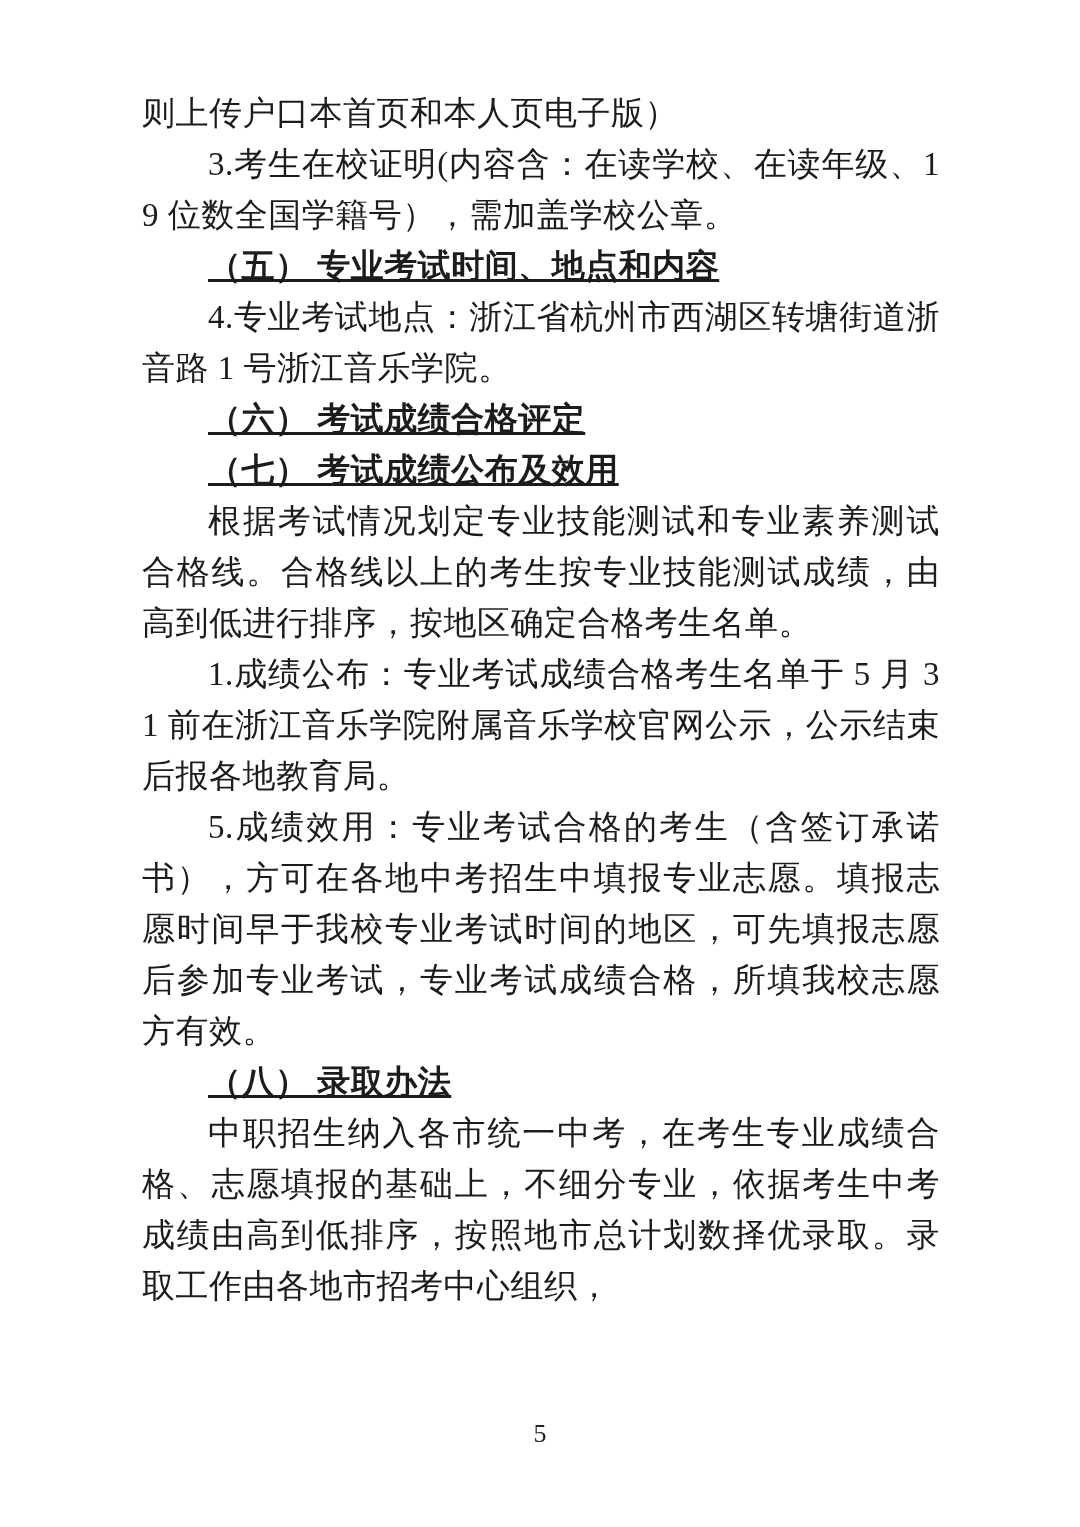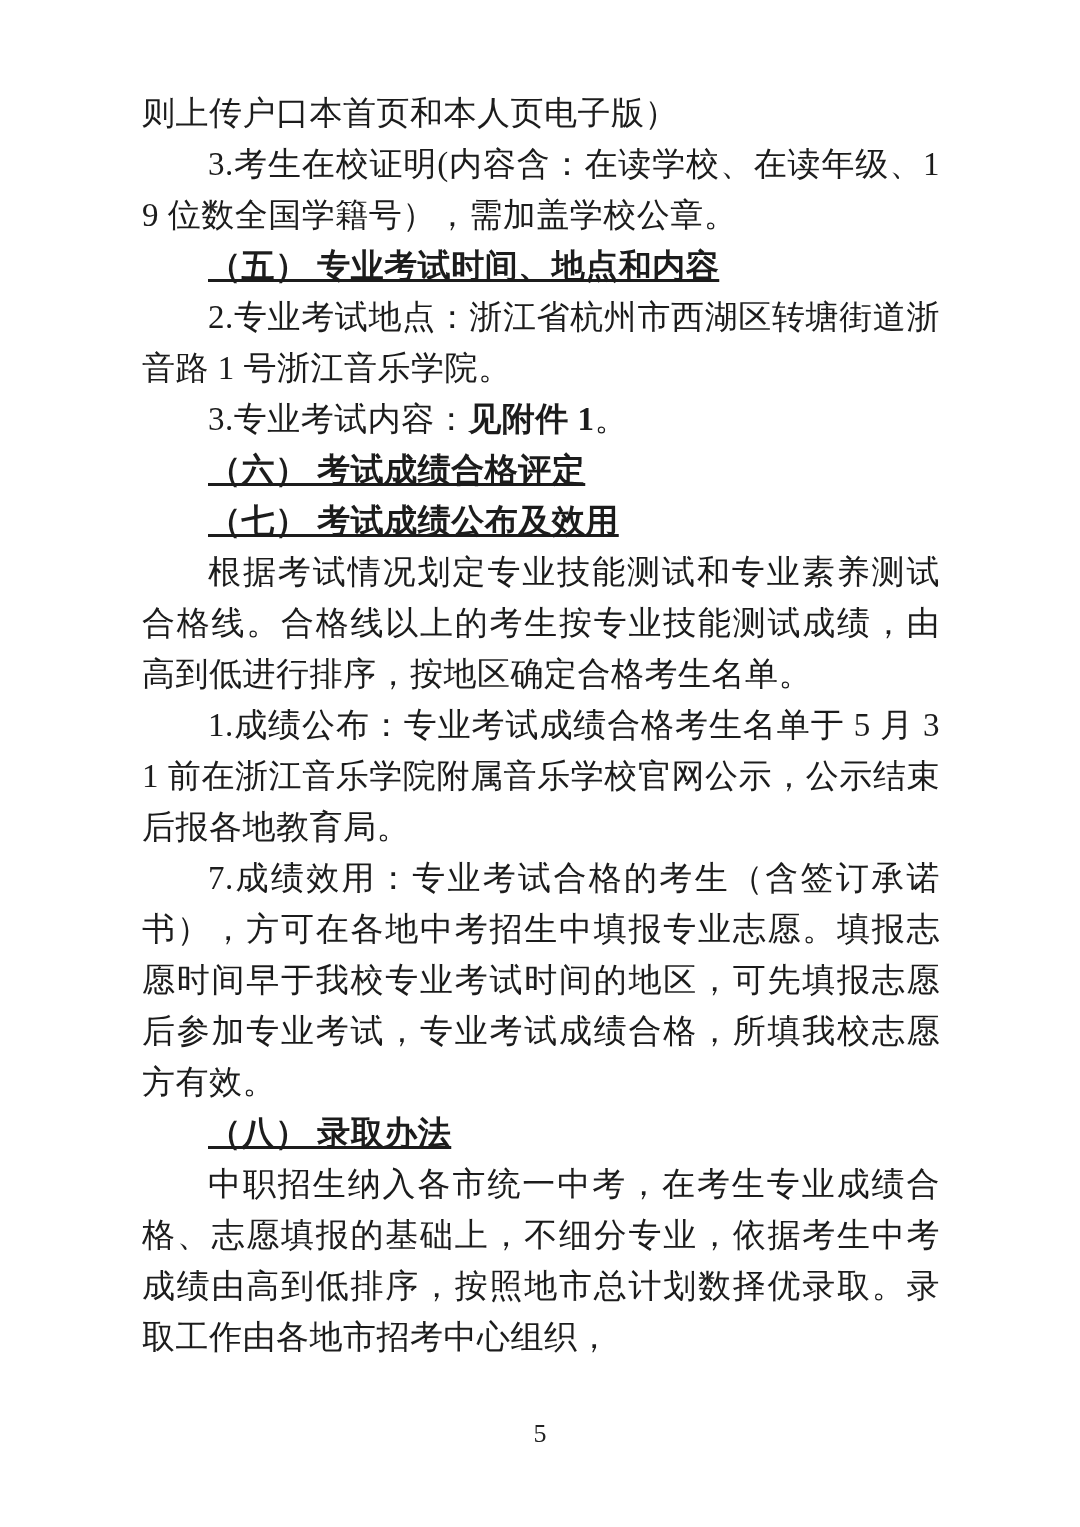--- a/index.html
+++ b/index.html
@@ -51,7 +51,7 @@
       <p class="para"><span>则上传户口本首页和本人页电子版）</span></p>
       <p class="para indent"><span>3.考生在校证明(内容含：在读学校、在读年级、19 位数全国学籍号），需加盖学校公章。</span></p>
       <p class="para indent heading"><span class="bold">（五） 专业考试时间、地点和内容</span></p>
-      <p class="para indent"><span>2.专业考试地点：浙江省杭州市西湖区转塘街道浙音路 1 号浙江音乐学院。</span></p>
+      <p class="para indent"><span>4.专业考试地点：浙江省杭州市西湖区转塘街道浙音路 1 号浙江音乐学院。</span></p>
       <p class="para indent"><span>3.专业考试内容：</span><span class="bold">见附件 1</span><span>。</span></p>
       <p class="para indent heading"><span class="bold">（六） 考试成绩合格评定</span></p>
       <p class="para indent heading"><span class="bold">（七） 考试成绩公布及效用</span></p>

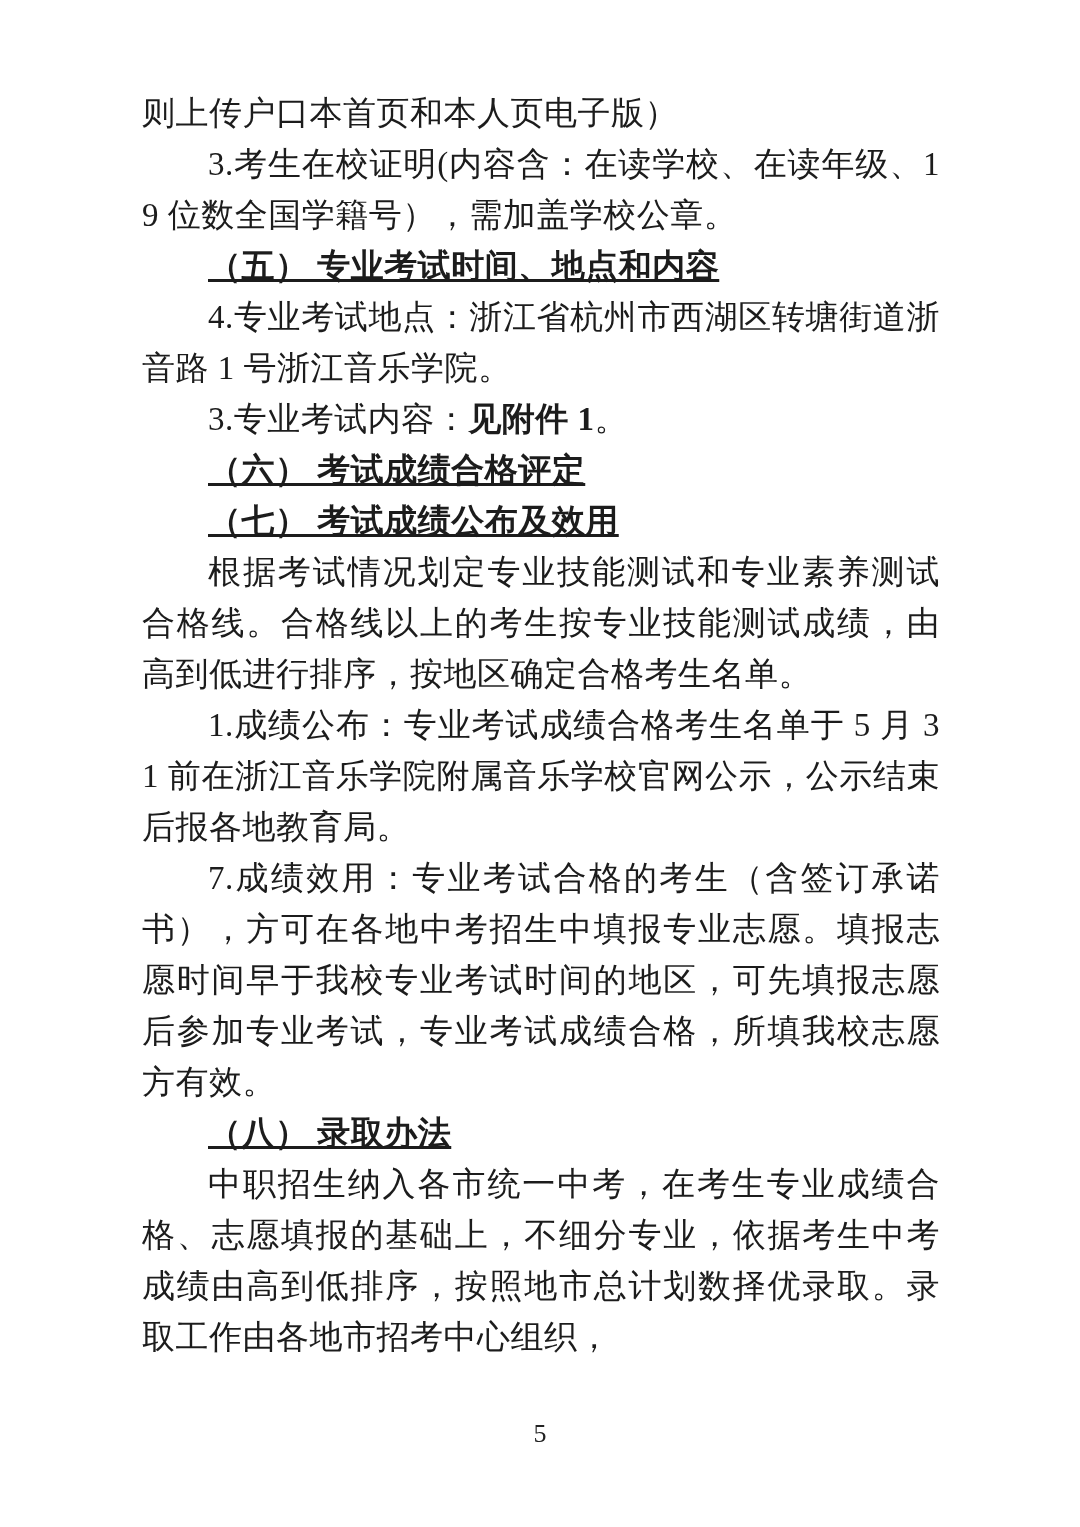--- a/index.html
+++ b/index.html
@@ -52,7 +52,6 @@
       <p class="para indent"><span>3.考生在校证明(内容含：在读学校、在读年级、19 位数全国学籍号），需加盖学校公章。</span></p>
       <p class="para indent heading"><span class="bold">（五） 专业考试时间、地点和内容</span></p>
       <p class="para indent"><span>4.专业考试地点：浙江省杭州市西湖区转塘街道浙音路 1 号浙江音乐学院。</span></p>
-      <p class="para indent"><span>3.专业考试内容：</span><span class="bold">见附件 1</span><span>。</span></p>
       <p class="para indent heading"><span class="bold">（六） 考试成绩合格评定</span></p>
       <p class="para indent heading"><span class="bold">（七） 考试成绩公布及效用</span></p>
       <p class="para indent"><span>根据考试情况划定专业技能测试和专业素养测试合格线。合格线以上的考生按专业技能测试成绩，由高到低进行排序，按地区确定合格考生名单。</span></p>

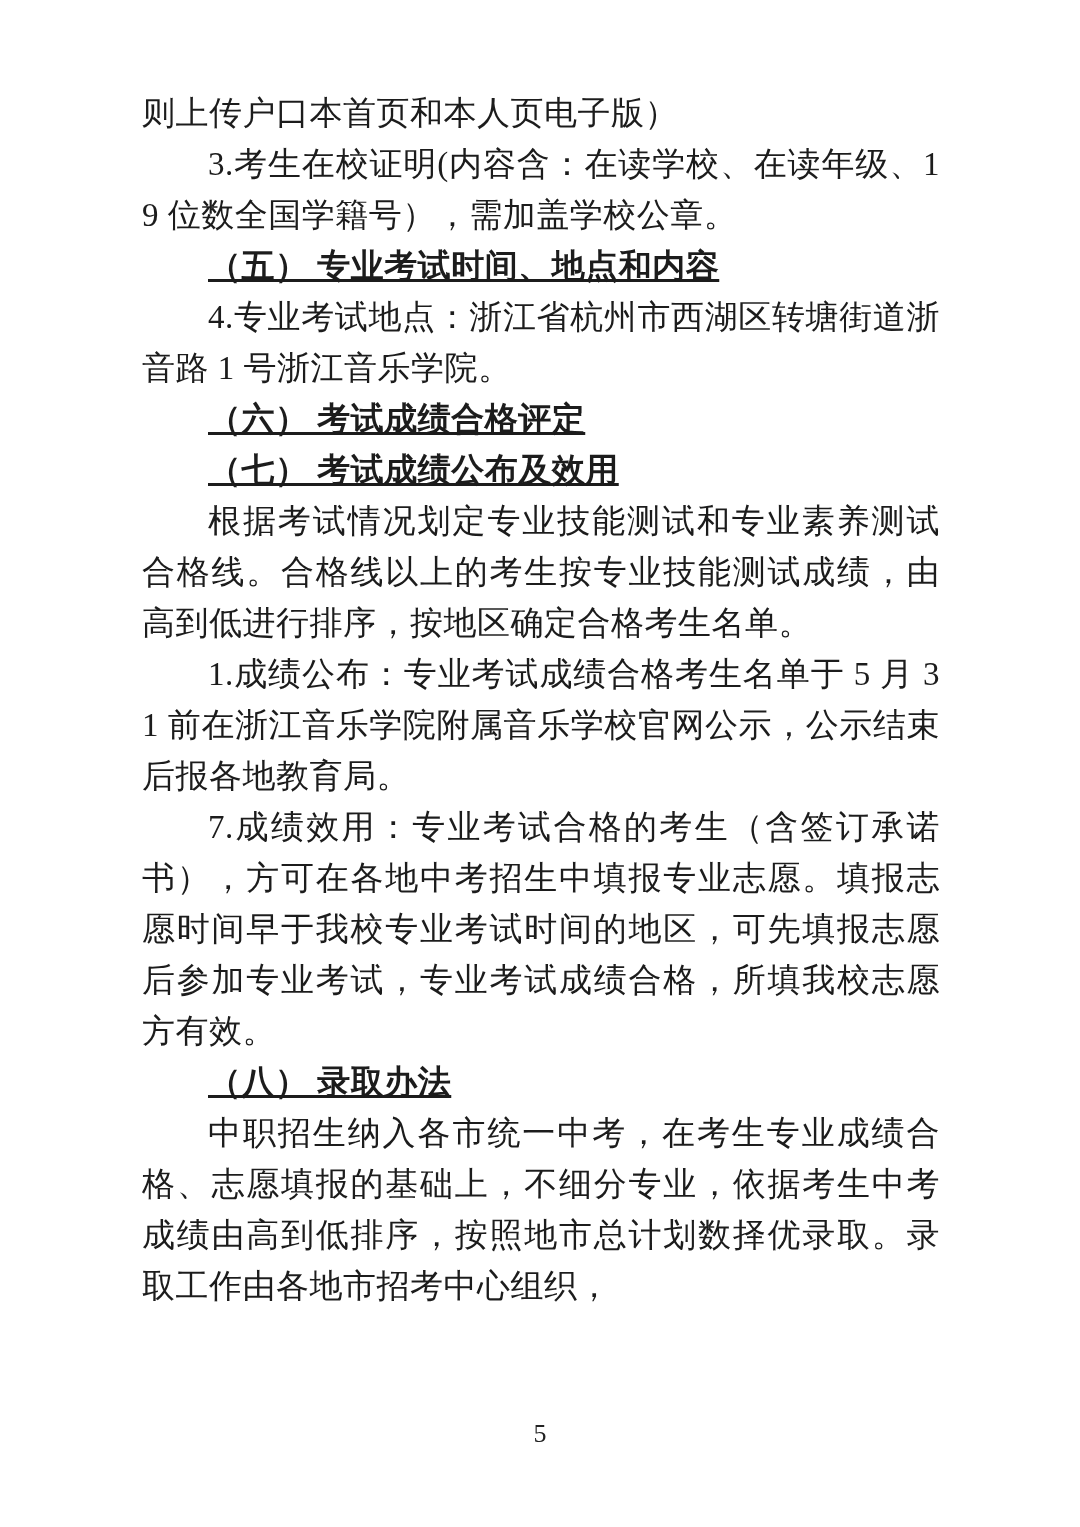--- a/index.html
+++ b/index.html
@@ -56,7 +56,7 @@
       <p class="para indent heading"><span class="bold">（七） 考试成绩公布及效用</span></p>
       <p class="para indent"><span>根据考试情况划定专业技能测试和专业素养测试合格线。合格线以上的考生按专业技能测试成绩，由高到低进行排序，按地区确定合格考生名单。</span></p>
       <p class="para indent"><span>1.成绩公布：专业考试成绩合格考生名单于 5 月 31 前在浙江音乐学院附属音乐学校官网公示，公示结束后报各地教育局。</span></p>
-      <p class="para indent"><span>7.成绩效用：专业考试合格的考生（含签订承诺书），方可在各地中考招生中填报专业志愿。填报志愿时间早于我校专业考试时间的地区，可先填报志愿后参加专业考试，专业考试成绩合格，所填我校志愿方有效。</span></p>
+      <p class="para indent"><span>5.成绩效用：专业考试合格的考生（含签订承诺书），方可在各地中考招生中填报专业志愿。填报志愿时间早于我校专业考试时间的地区，可先填报志愿后参加专业考试，专业考试成绩合格，所填我校志愿方有效。</span></p>
       <p class="para indent heading"><span class="bold">（八） 录取办法</span></p>
       <p class="para indent"><span>中职招生纳入各市统一中考，在考生专业成绩合格、志愿填报的基础上，不细分专业，依据考生中考成绩由高到低排序，按照地市总计划数择优录取。录取工作由各地市招考中心组织，</span></p>
     </div>

